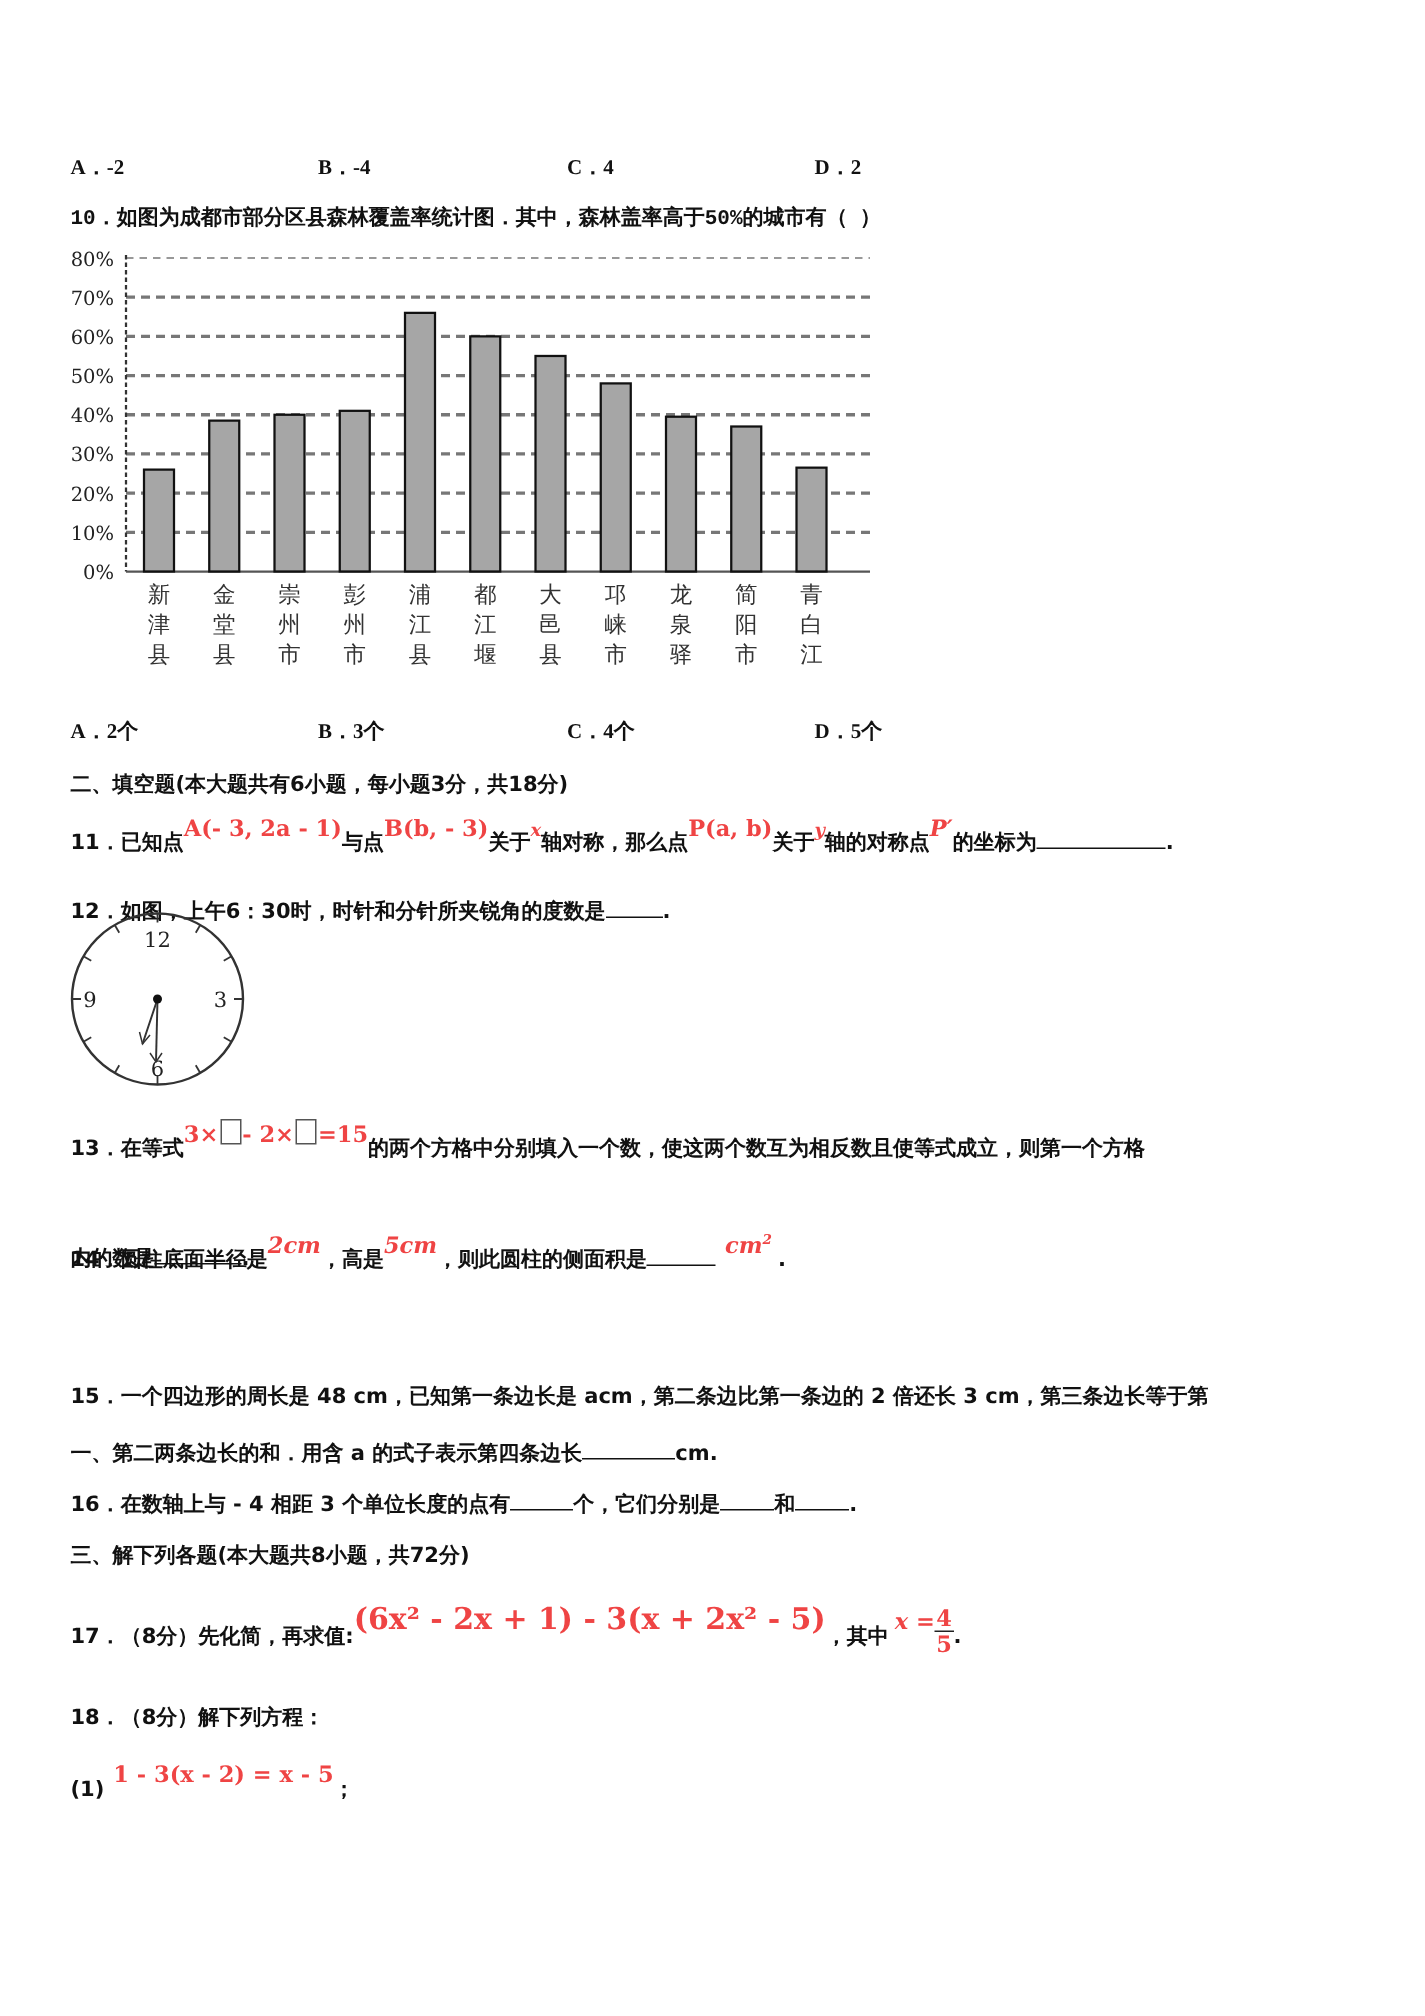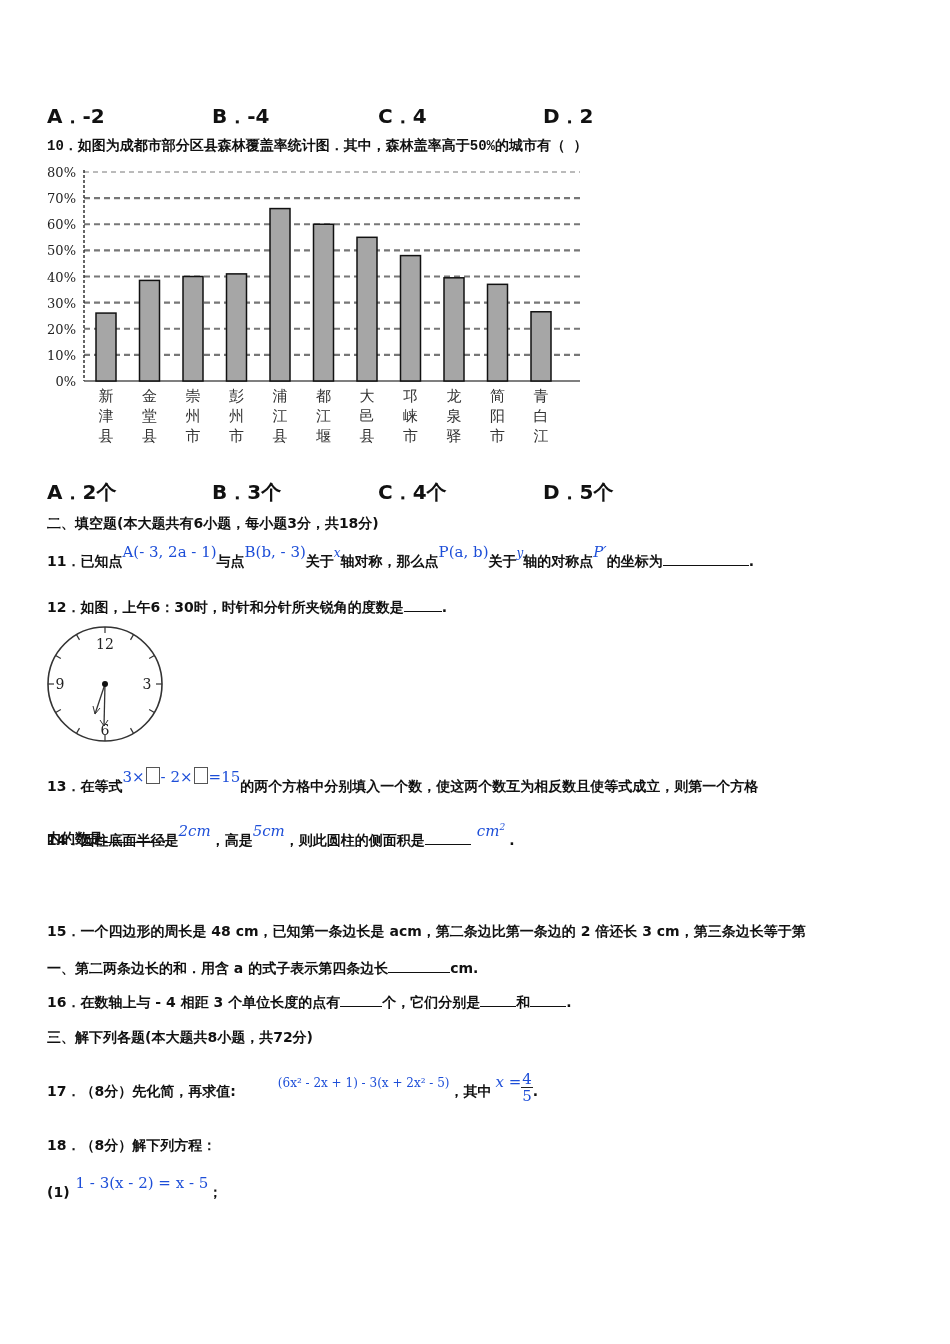--- a/index.html
+++ b/index.html
@@ -6,7 +6,7 @@
   body { width:950px; height:1344px; position:relative; overflow:hidden;
          font-family:"DejaVu Sans", sans-serif; color:#111; }
   .line { position:absolute; left:47px; font-size:14px; font-weight:bold; white-space:nowrap; line-height:20px; }
-  .opt { position:absolute; font-size:20px; font-weight:bold; white-space:nowrap; }
+  .opt { position:absolute; font-size:14px; font-weight:bold; white-space:nowrap;font-family:Liberation Serif, serif; }
   .math { font-family:"DejaVu Serif", serif; font-weight:normal; font-size:15px; color:#1d4ed8; position:relative; top:-9px; }
   .blank { display:inline-block; border-bottom:1px solid #111; height:14px; vertical-align:baseline; }
   .box { display:inline-block; width:12px; height:15px; border:1px solid #555; vertical-align:-2px; margin:0 1px; }

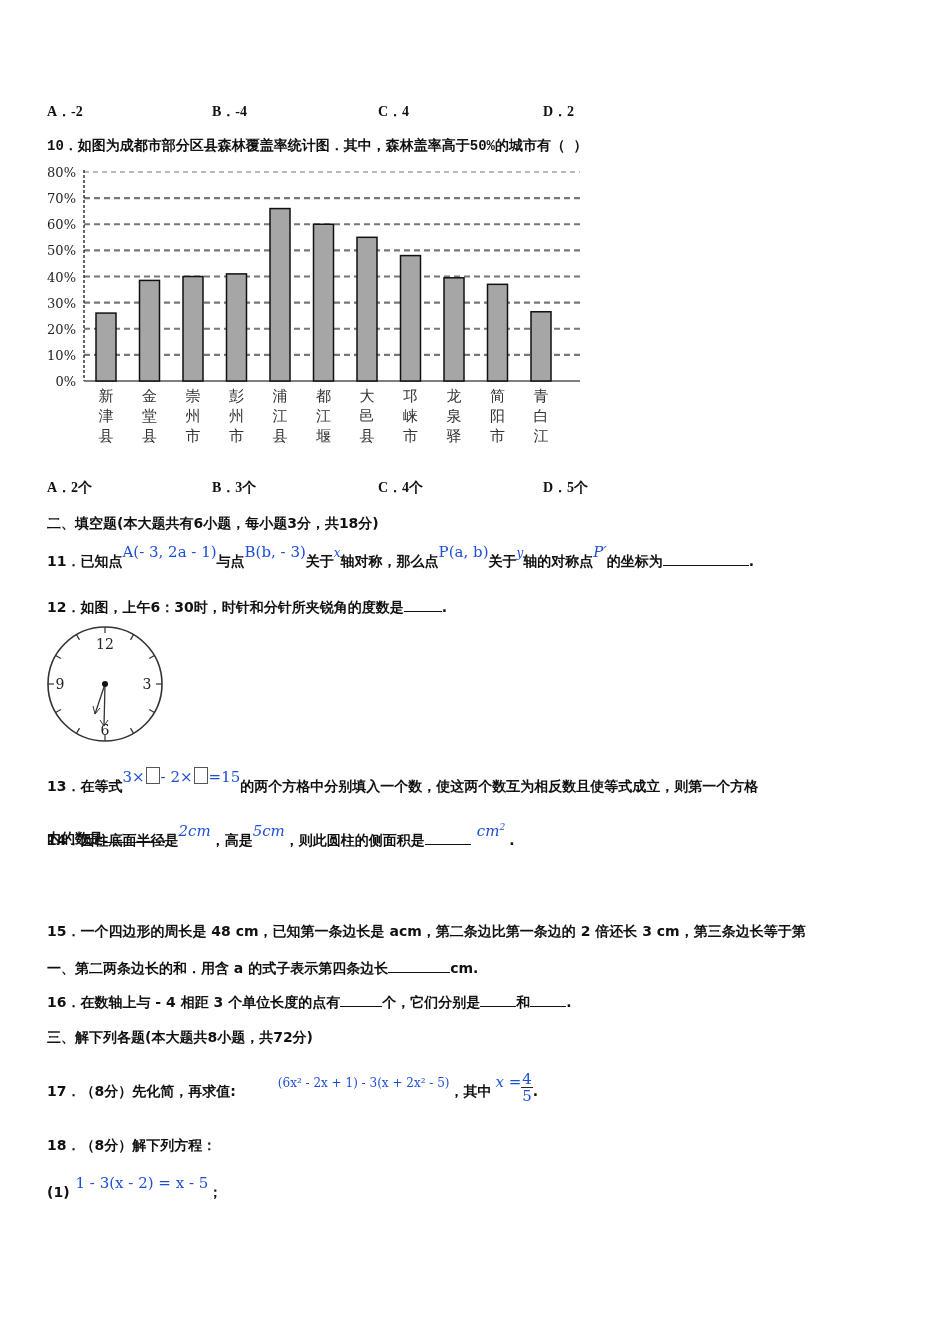--- a/index.html
+++ b/index.html
@@ -7,7 +7,7 @@
          font-family:"DejaVu Sans", sans-serif; color:#111; }
   .line { position:absolute; left:47px; font-size:14px; font-weight:bold; white-space:nowrap; line-height:20px; }
   .opt { position:absolute; font-size:14px; font-weight:bold; white-space:nowrap;font-family:Liberation Serif, serif; }
-  .math { font-family:"DejaVu Serif", serif; font-weight:normal; font-size:15px; color:#1d4ed8; position:relative; top:-9px; }
+  .math { font-family:"DejaVu Serif", serif; font-weight:bold; font-size:15px; color:#ef4444; position:relative; top:-9px; }
   .blank { display:inline-block; border-bottom:1px solid #111; height:14px; vertical-align:baseline; }
   .box { display:inline-block; width:12px; height:15px; border:1px solid #555; vertical-align:-2px; margin:0 1px; }
   .frac { display:inline-flex; flex-direction:column; align-items:center; vertical-align:middle; line-height:16px; }

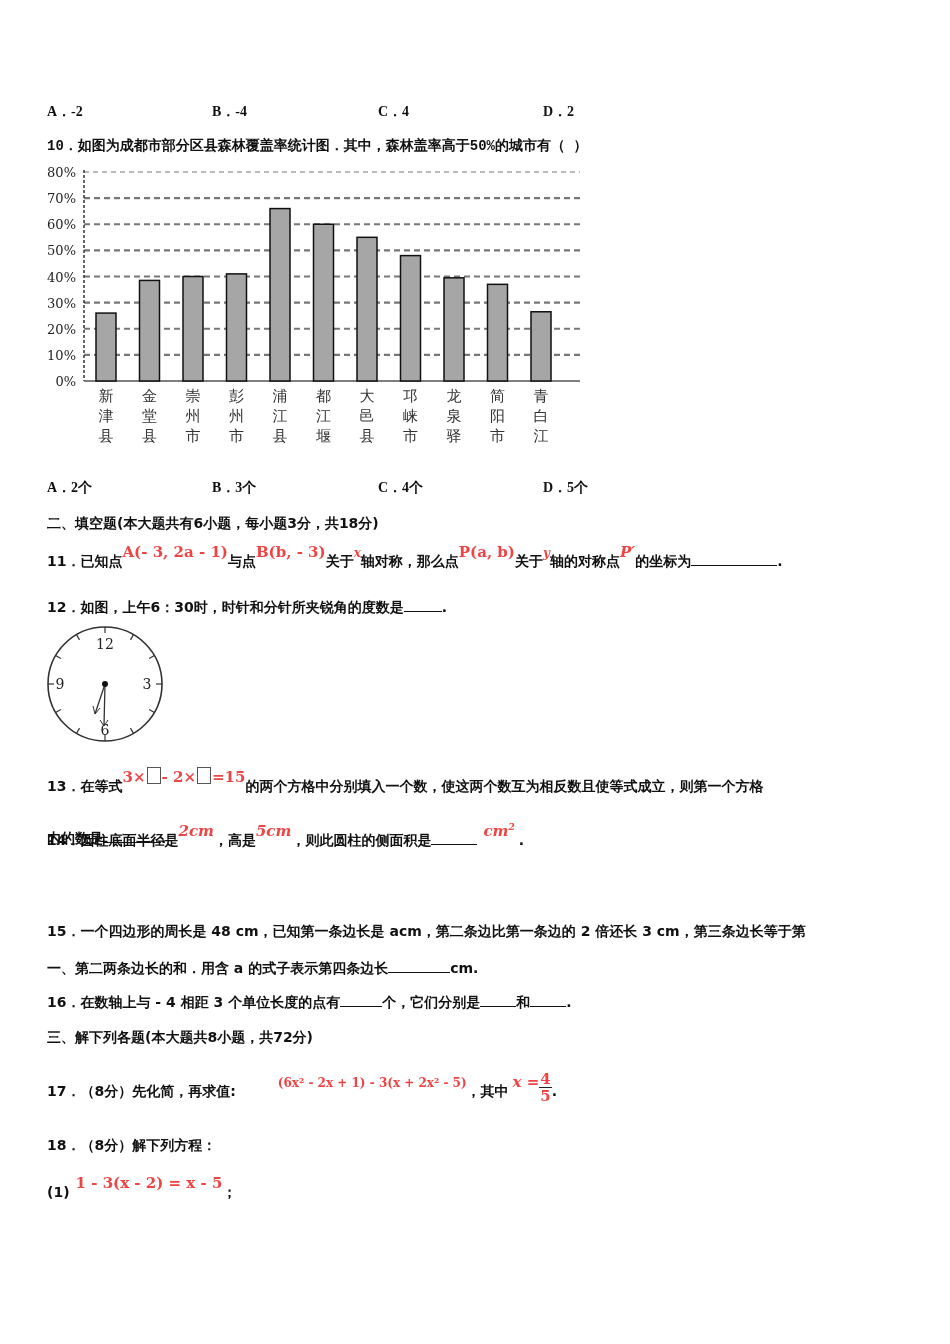--- a/index.html
+++ b/index.html
@@ -107,7 +107,7 @@
 <div class="line" style="top:597px;">
   <span>12．如图，上午6：30时，时针和分针所夹锐角的度数是</span><span class="blank" style="width:38px;"></span><span>.</span>
 </div>
-<div style="position:absolute;left:43px;top:624px;">
+<div style="position:absolute;left:43px;top:606px;">
   <svg id="clock-svg" width="124" height="120">
       <circle cx="62" cy="60" r="57" fill="none" stroke="#333" stroke-width="1.6"></circle>
       <line x1="62" y1="9" x2="62" y2="3" stroke="#333" stroke-width="1.2"></line>

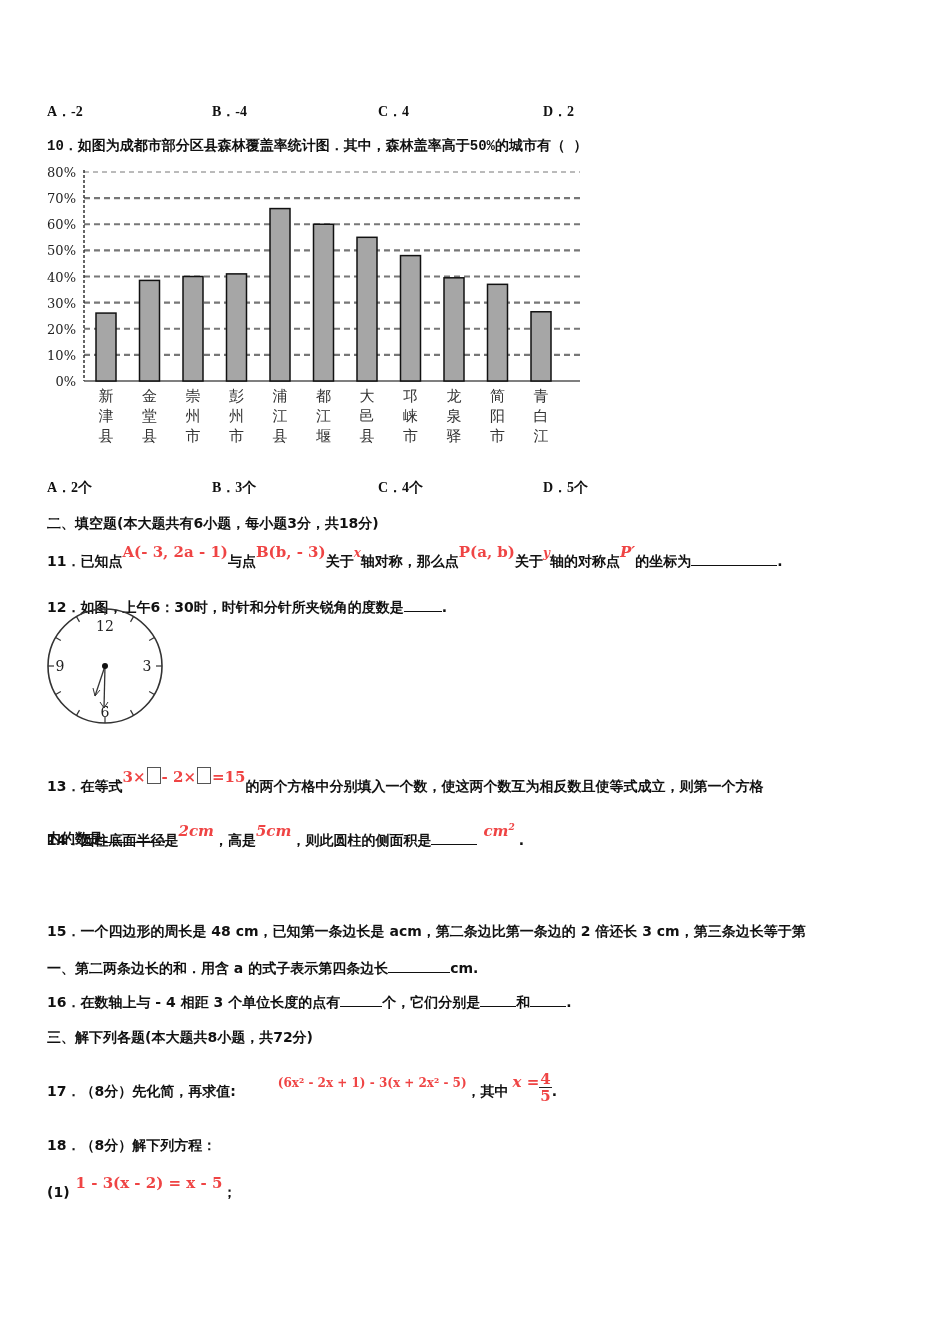--- a/index.html
+++ b/index.html
@@ -134,7 +134,7 @@
     </svg>
 </div>
 
-<div class="line" style="top:776px;text-align:right;">
+<div class="line" style="top:755px;text-align:right;">
   <span>13．在等式</span><span class="math"><span>3×</span><span class="box"></span><span>- 2×</span><span class="box"></span><span>=15</span></span><span>的两个方格中分别填入一个数，使这两个数互为相反数且使等式成立，则第一个方格</span>
 </div>
 <div class="line" style="top:828px;">

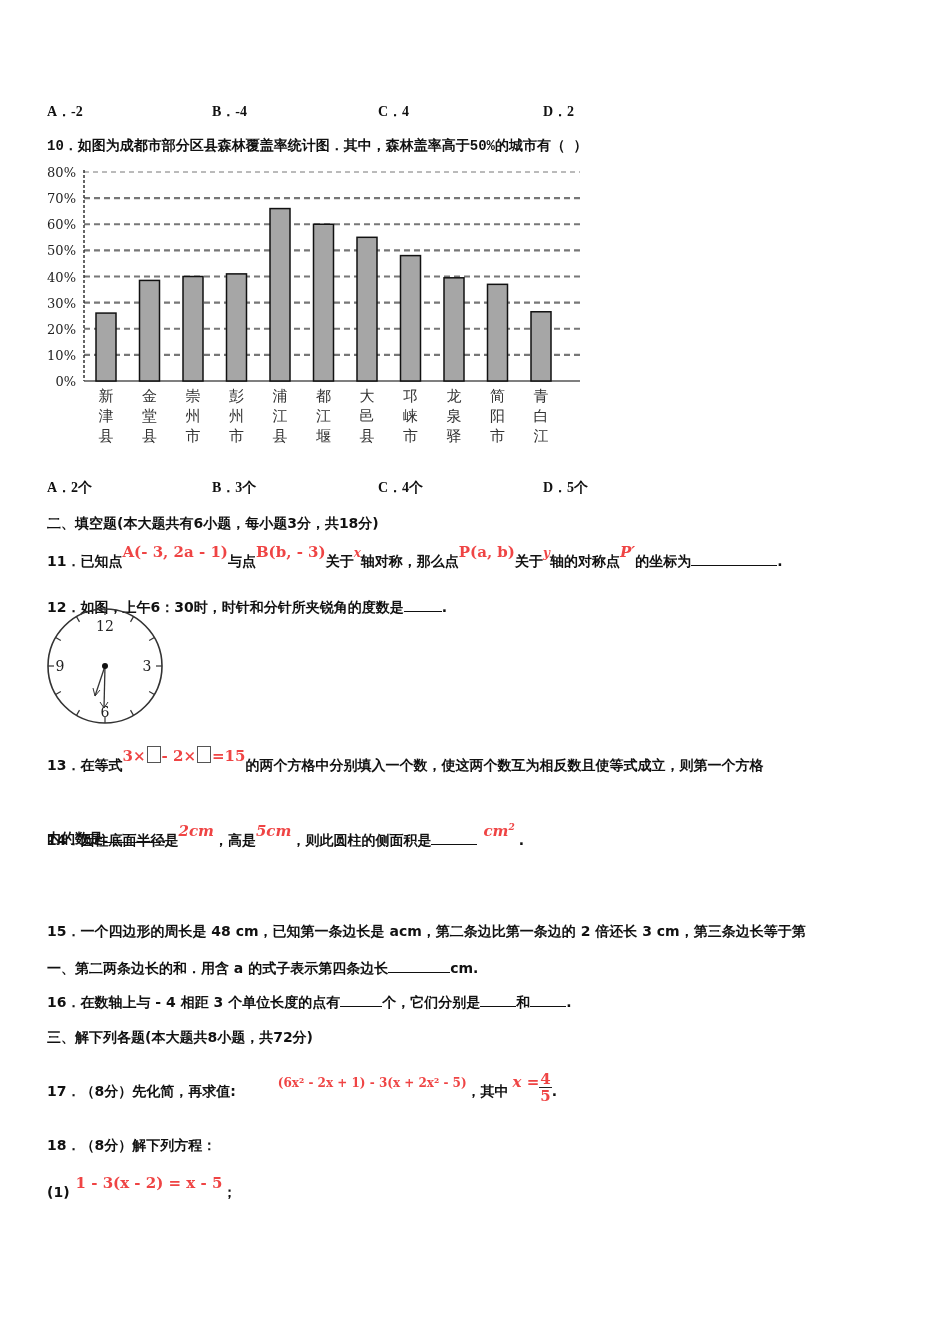--- a/index.html
+++ b/index.html
@@ -157,7 +157,7 @@
 <div class="line" style="top:1027px;">三、解下列各题(本大题共8小题，共72分)</div>
 
 <div class="line" style="top:1075px;">
-  <span>17．（8分）先化简，再求值:</span><span class="math" style="font-size:12px;margin-left:42px;">(6x² - 2x + 1) - 3(x + 2x² - 5)</span><span>，其中</span><span class="math" style="font-style:italic;margin-left:4px;">x =</span><span class="math frac" style="top:-4px;">
+  <span>17．（8分）先化简，再求值:</span><span class="math" style="font-size:20px;">(6x² - 2x + 1) - 3(x + 2x² - 5)</span><span>，其中</span><span class="math" style="font-style:italic;margin-left:4px;">x =</span><span class="math frac" style="top:-4px;">
       <span class="num">4</span>
       <span>5</span>
     </span><span>.</span>

